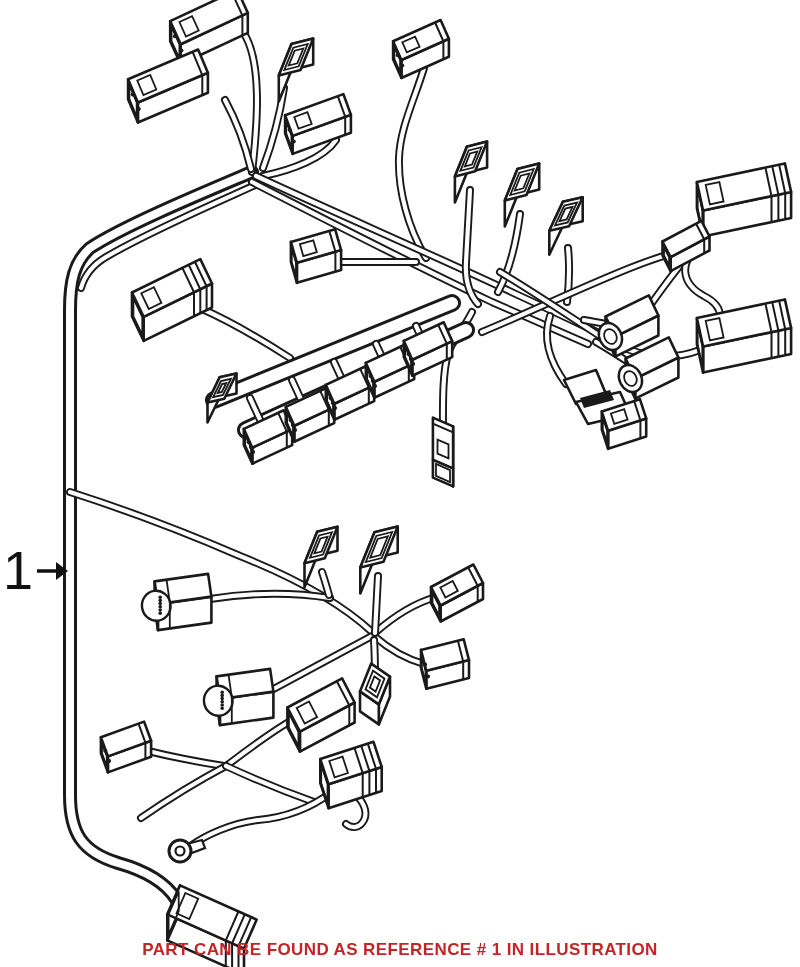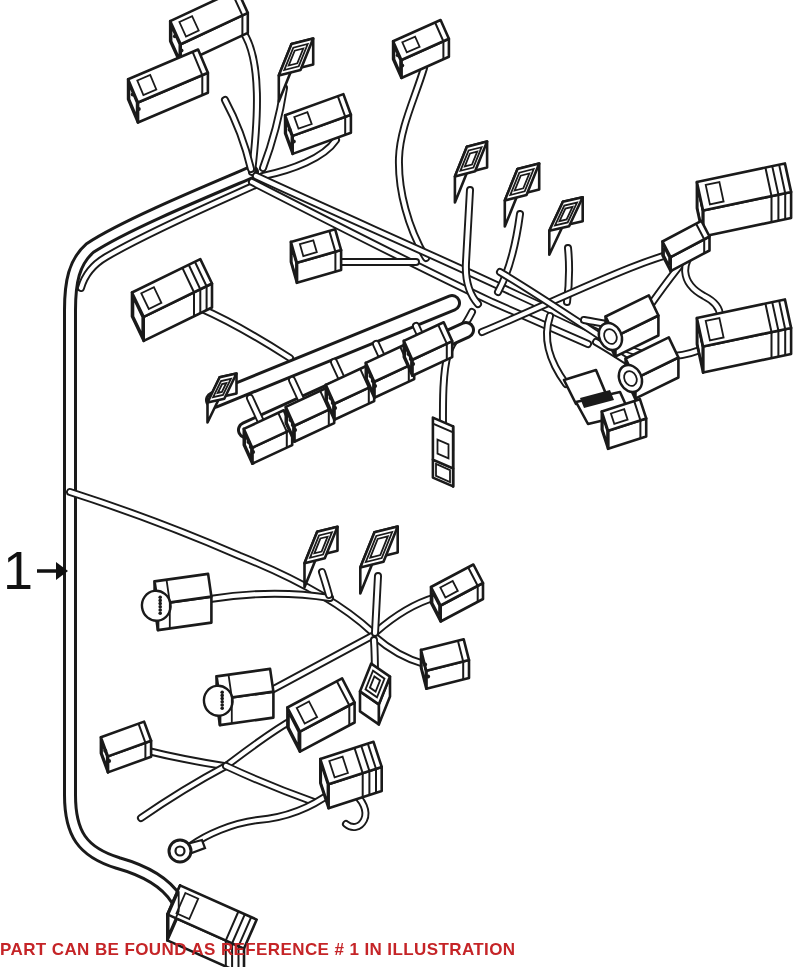--- a/index.html
+++ b/index.html
@@ -6,7 +6,7 @@
   .page{position:relative;width:800px;height:967px;background:#fff;overflow:hidden;
         font-family:"Liberation Sans",sans-serif;}
   .art{position:absolute;left:0;top:0;}
-  .caption{position:absolute;left:0;right:0;bottom:7px;
+  .caption{position:absolute;left:0;right:0;bottom:7px;text-align:center;
            font-weight:bold;font-size:17px;letter-spacing:.4px;z-index:5;
            font-family:"Liberation Sans",sans-serif;}
   .ref-num{font-size:54px;fill:#111;font-family:"Liberation Sans",sans-serif;}

